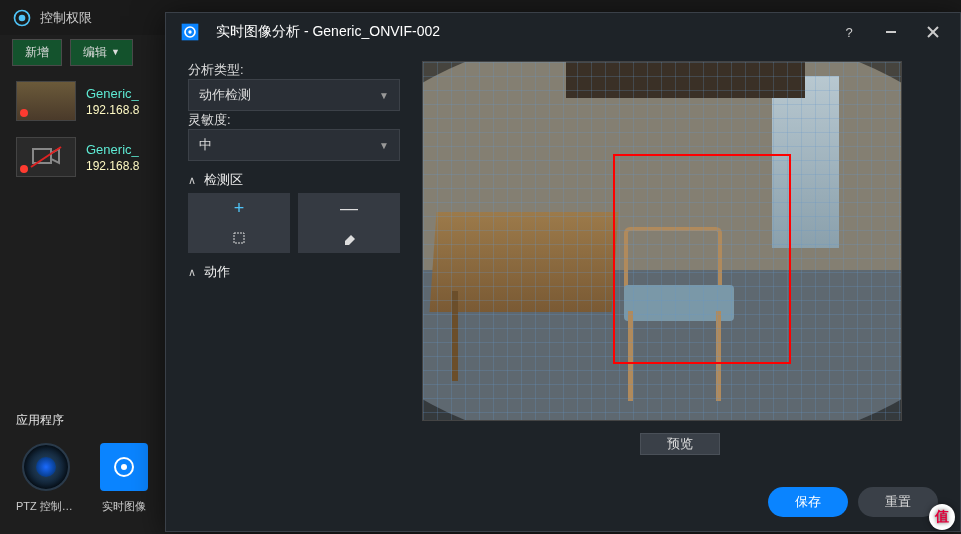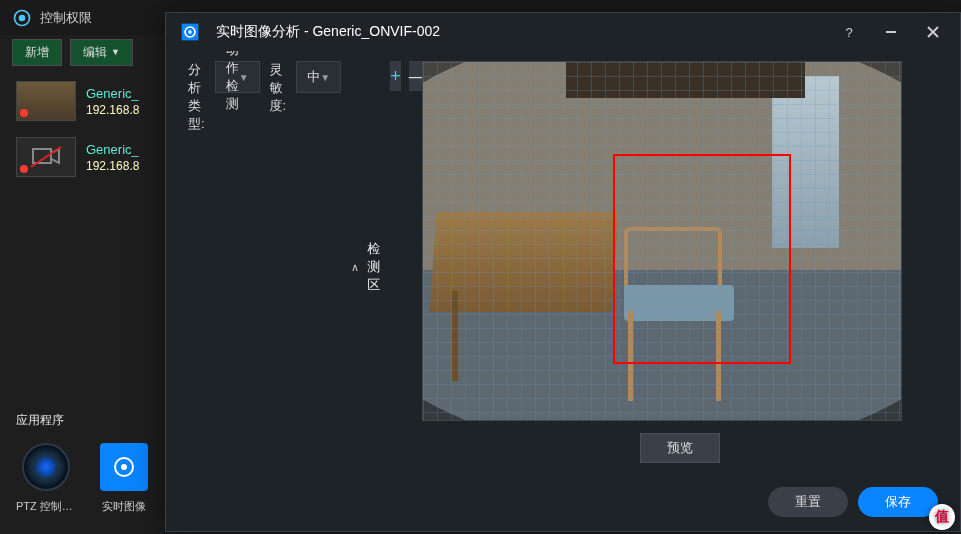--- a/index.html
+++ b/index.html
@@ -39,7 +39,7 @@
 
 .dialog-body { flex: 1; display: flex; padding: 10px 22px; gap: 22px; overflow:hidden; }
 
-.settings-col { width: 212px; display: flex; flex-direction: row; gap: 10px; }
+.settings-col { width: 212px; display: flex; flex-direction: column; }
 .label { color: #ddd; font-size: 13px; }
 .select { height: 32px; background: #2a2f36; border: 1px solid #3c4148; color: #ddd; padding: 0 10px; display: flex; align-items: center; justify-content: space-between; cursor: pointer; font-size:13px; }
 .select .chev { font-size: 10px; color:#999; }

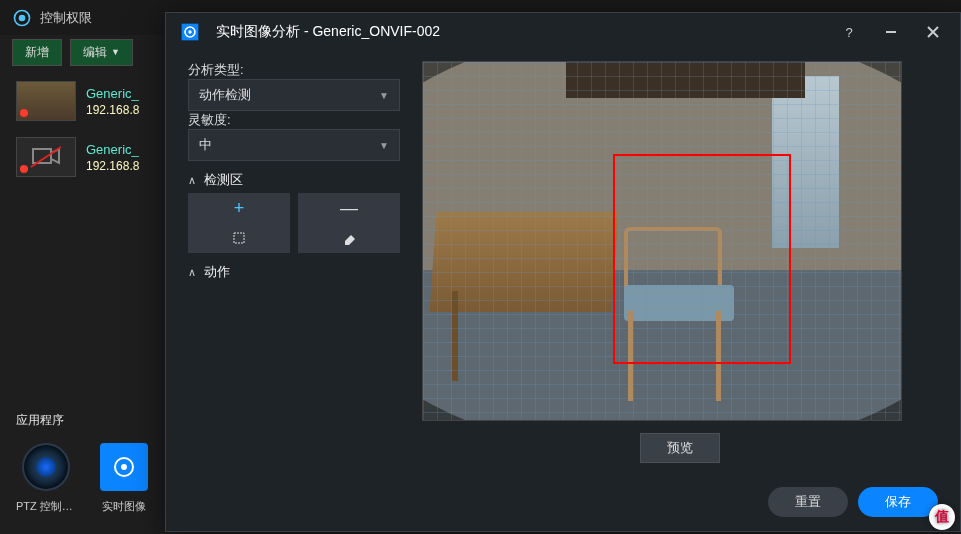--- a/index.html
+++ b/index.html
@@ -75,7 +75,7 @@
 .window{position:absolute; top:4%; left:73%; width:14%; height:48%; background:linear-gradient(#b8c8d0,#8aa0ac);}
 .timestamp{position:absolute; top:4px; left:8px; color:#fff; font-size:10px; text-shadow:0 0 2px #000;}
 
-.preview-btn { width: 80px; height: 30px; margin: 0 auto; background:#3a4048; border:1px solid #4a5058; color:#ddd; cursor:pointer; font-size:13px; }
+.preview-btn { width: 80px; height: 22px; margin: 0 auto; background:#3a4048; border:1px solid #4a5058; color:#ddd; cursor:pointer; font-size:13px; }
 
 .dialog-footer { padding: 10px 22px 14px; display:flex; justify-content:flex-end; gap:10px; align-items:center; }
 .footer-btn { min-width: 80px; height: 30px; border-radius: 15px; border:none; cursor:pointer; font-size:13px; padding:0 22px; }

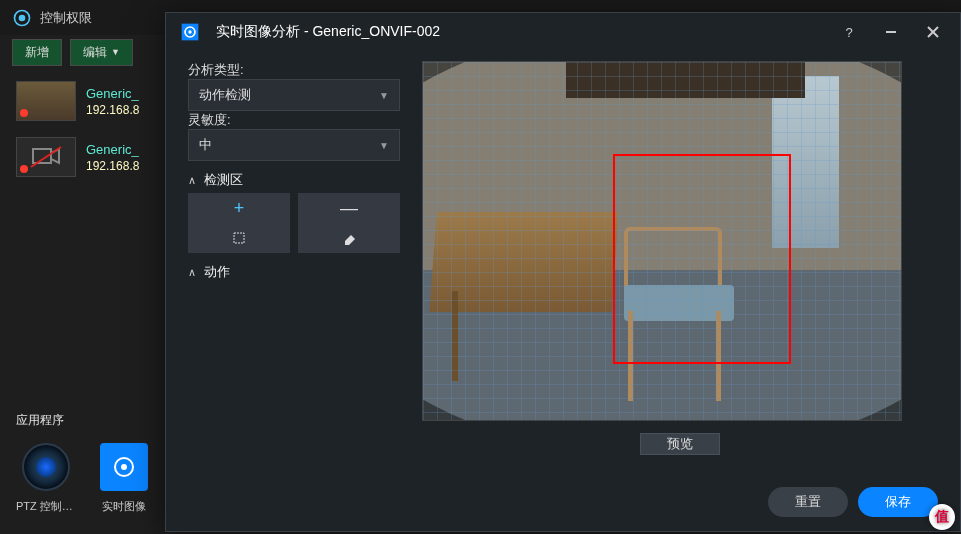--- a/index.html
+++ b/index.html
@@ -261,8 +261,8 @@
   </div>
 
   <div class="dialog-footer">
+    <button class="footer-btn btn-primary">保存</button>
     <button class="footer-btn btn-secondary">重置</button>
-    <button class="footer-btn btn-primary">保存</button>
   </div>
 </div>
 

